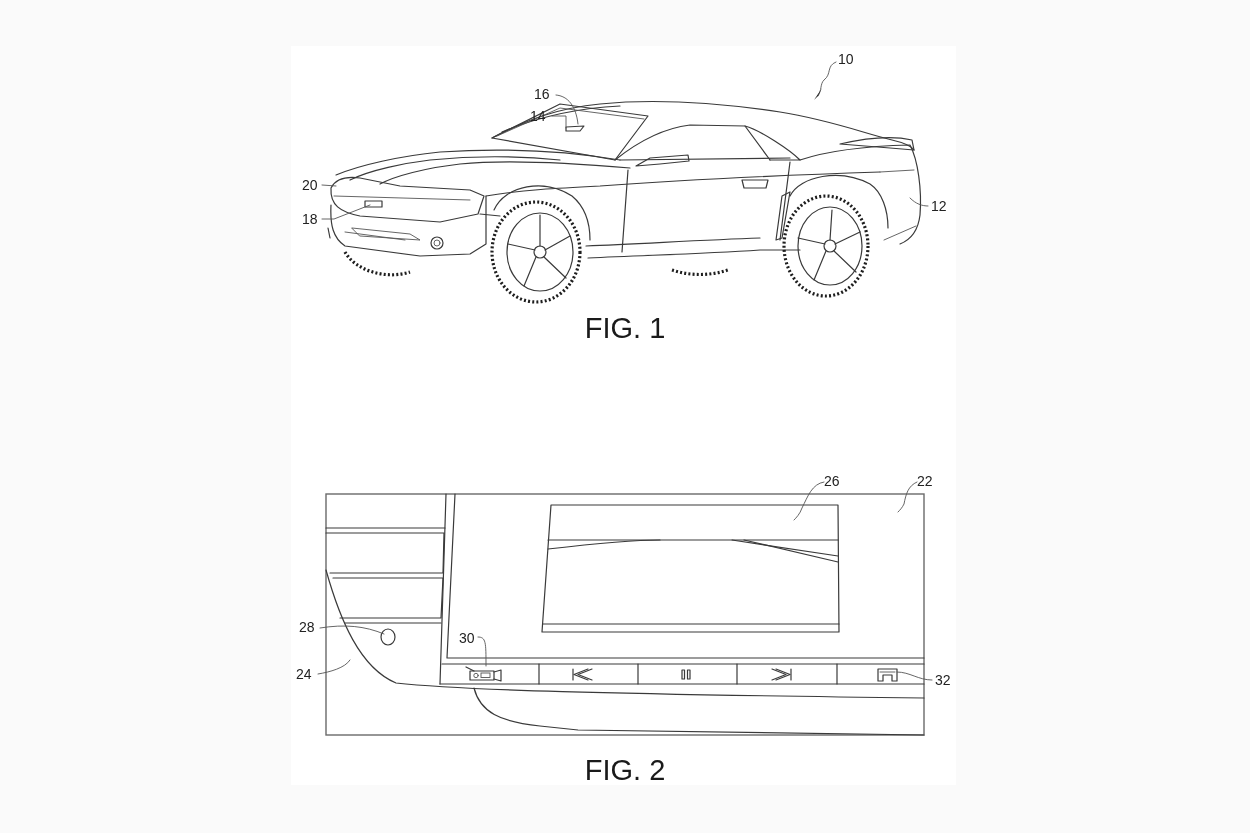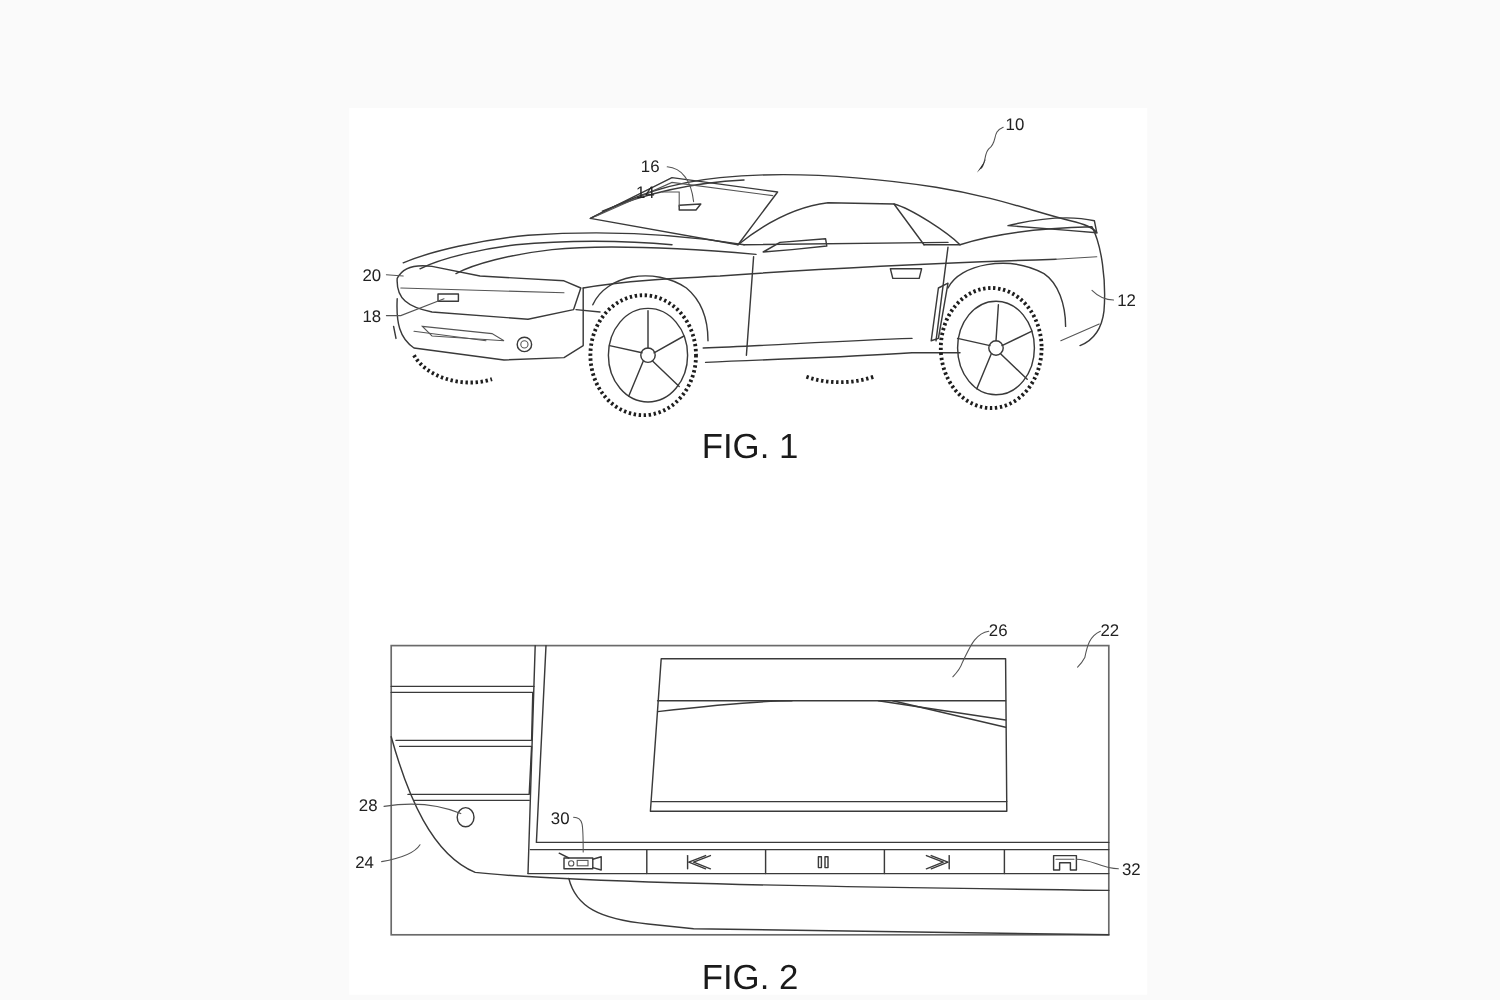--- a/index.html
+++ b/index.html
@@ -11,7 +11,6 @@
     .sheet {
       position: absolute; left: 291px; top: 46px; width: 665px; height: 739px;
       background: #ffffff;
-      margin-top: 44px;
     }
     svg.drawing { position: absolute; left: 0; top: 0; }
     .lbl { font-family: "Liberation Sans", sans-serif; font-size: 14px; fill: #222; }

